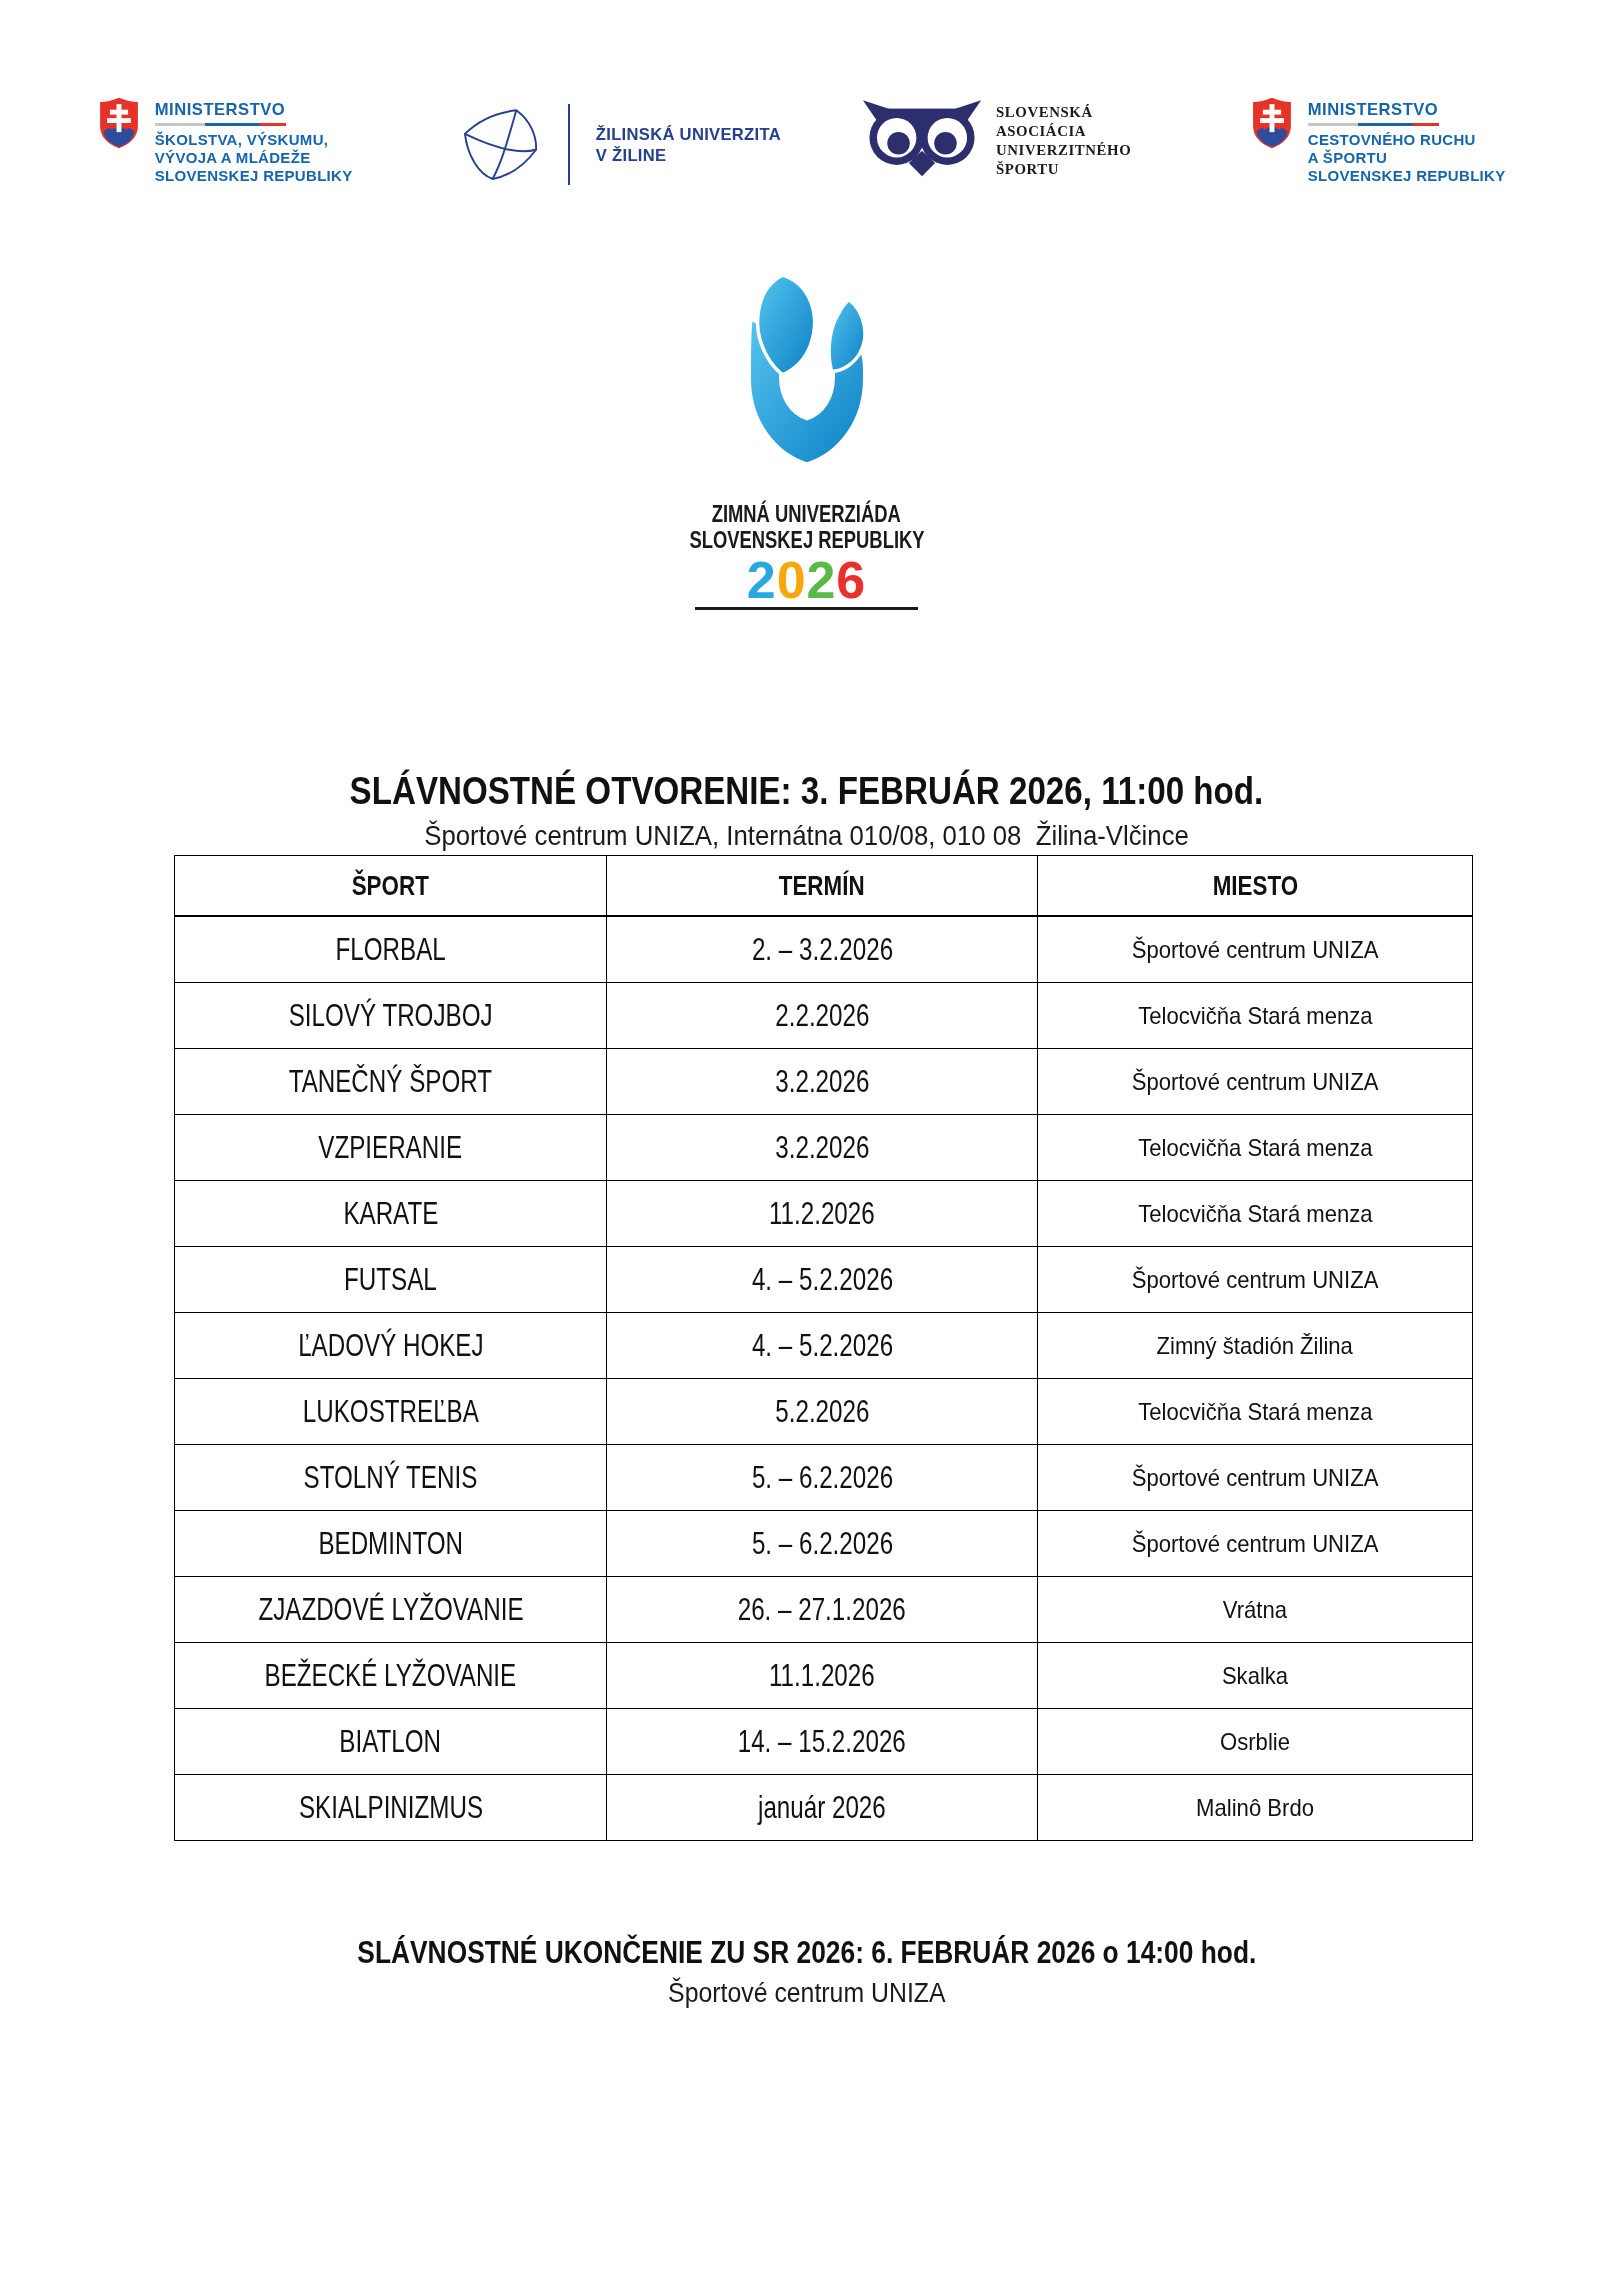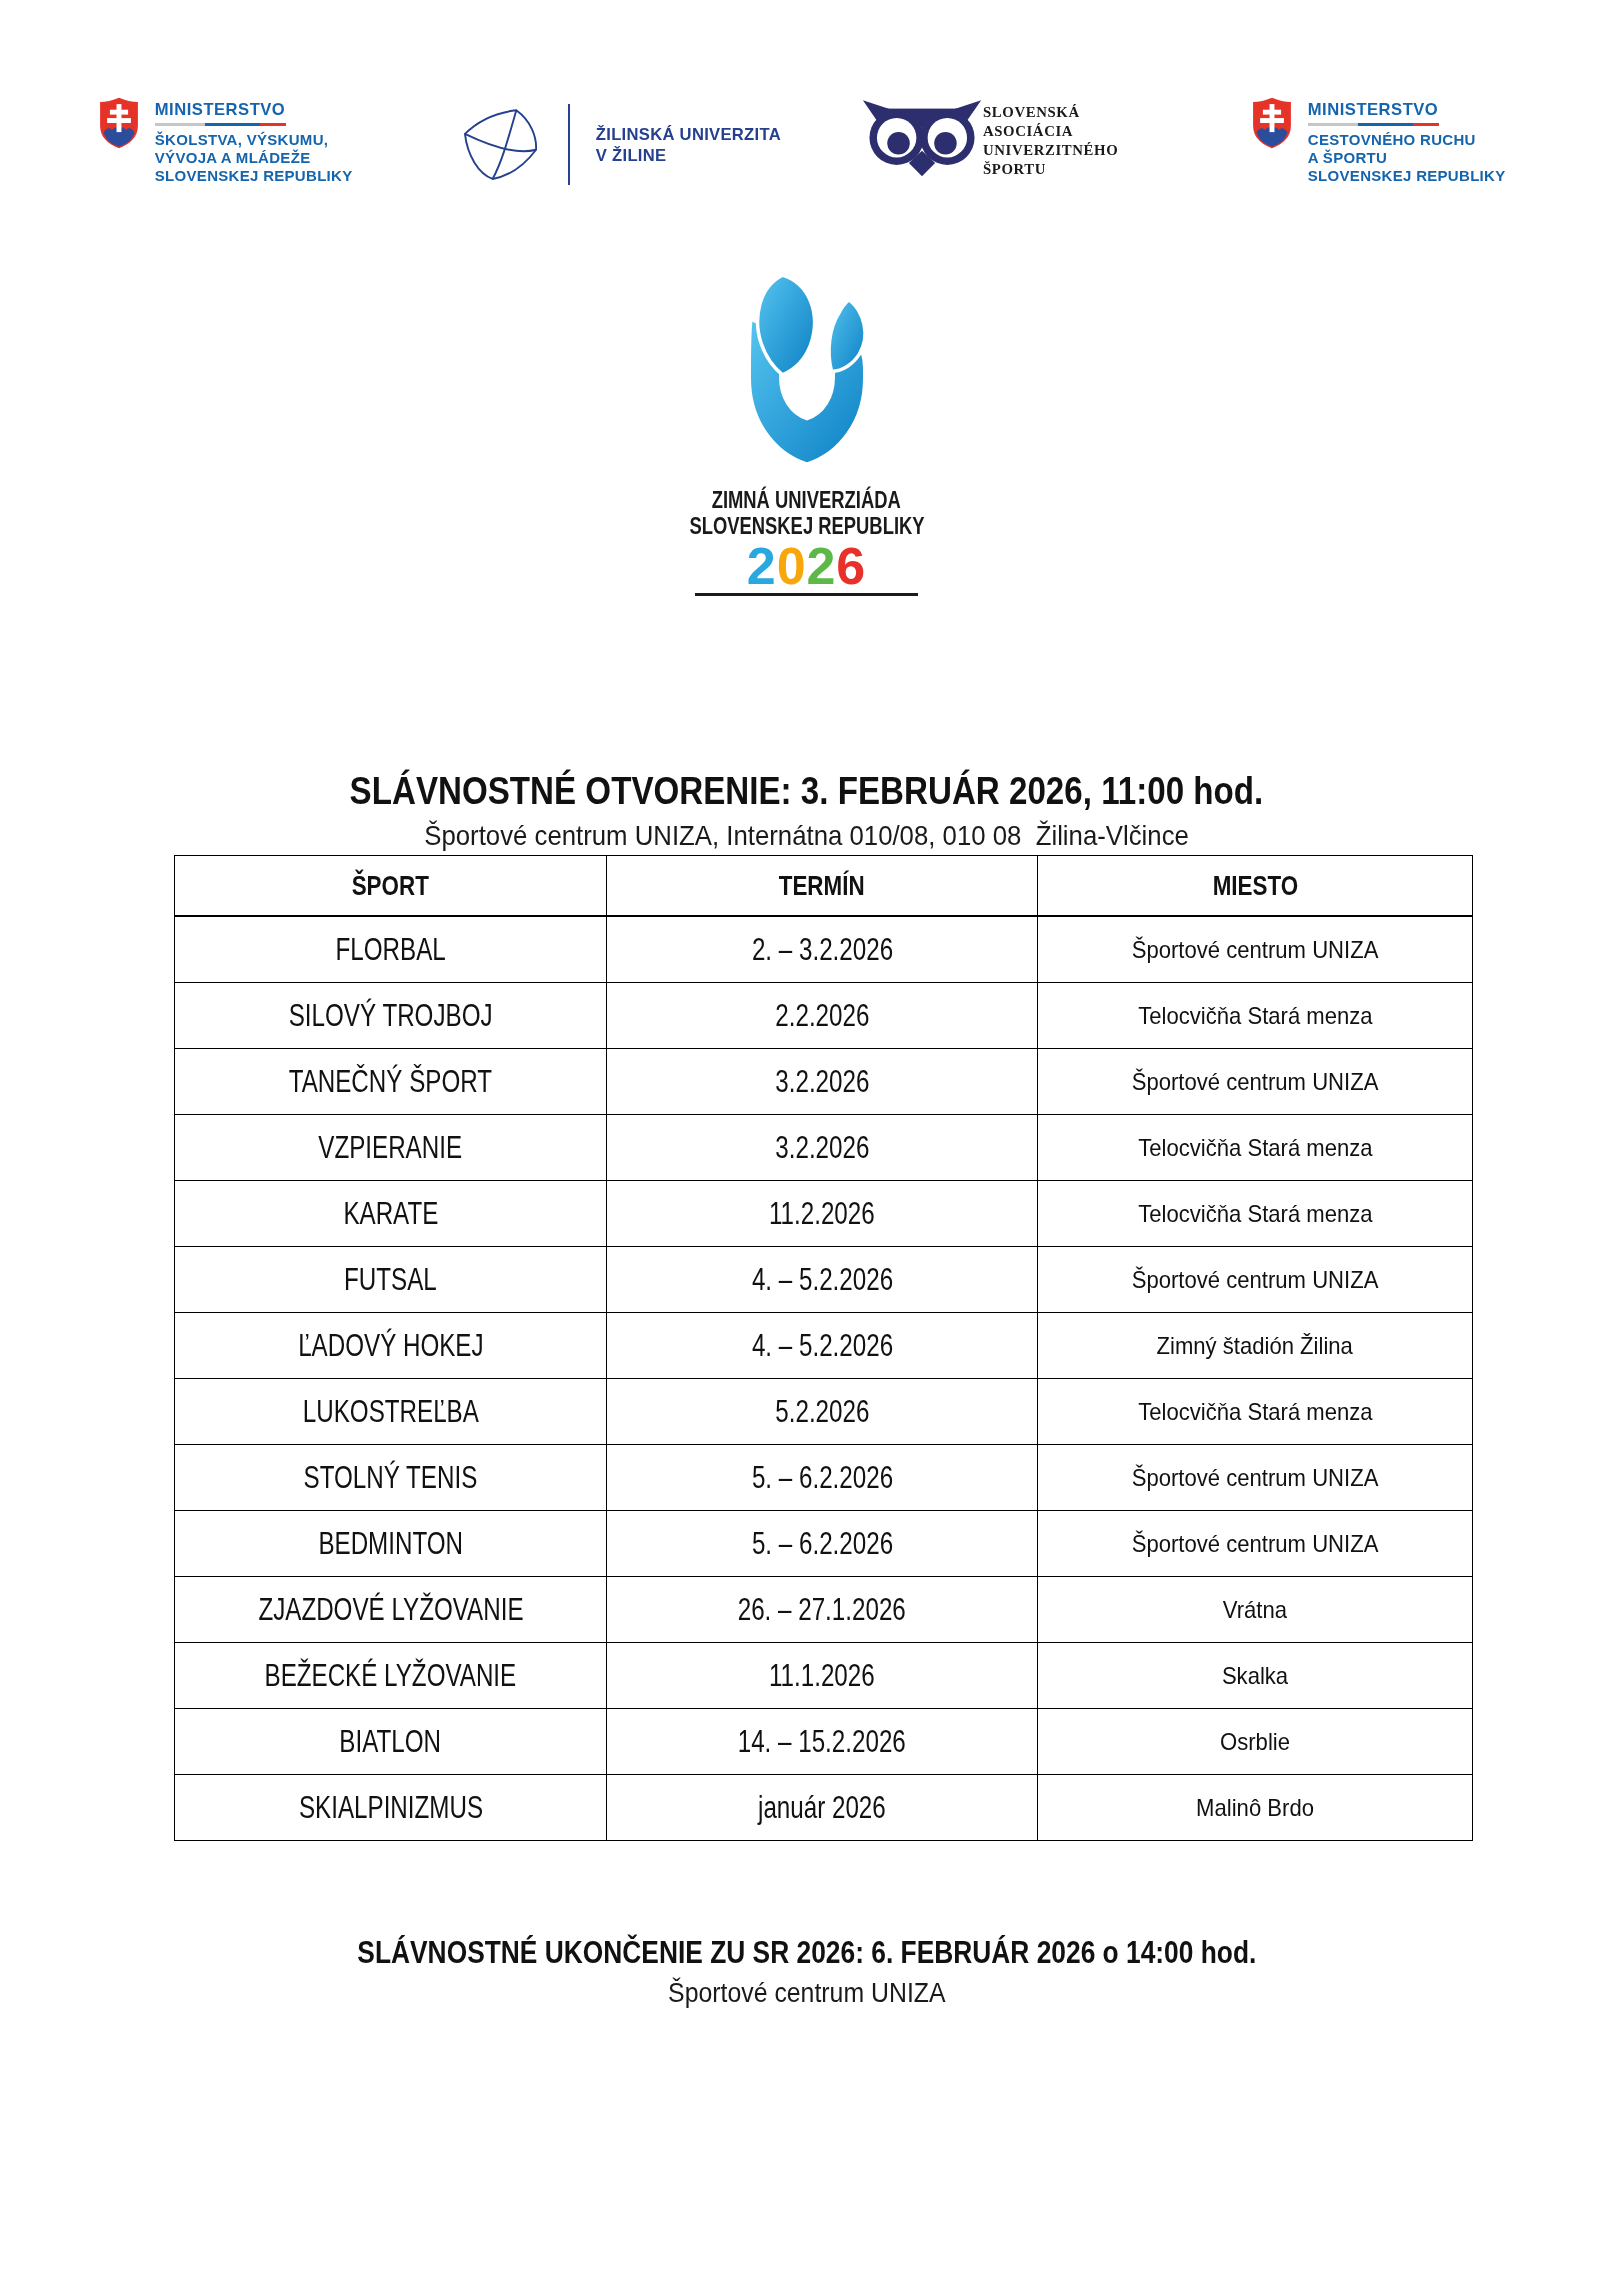--- a/index.html
+++ b/index.html
@@ -34,7 +34,7 @@
   .uniza-divider { width:1.8px; height:81px; background:var(--uniza-navy); margin:0 20px 0 22px; }
   .uniza-text { color:var(--uniza-navy); font-weight:bold; font-size:16.6px; line-height:21px; letter-spacing:0.3px; }
 
-  .logo-saus { left:861px; top:100px; }
+  .logo-saus { left:861px; top:100px; gap:13px; }
   .saus-text { font-family:"Liberation Serif","DejaVu Serif",serif; font-weight:bold;
                color:#1a1a1a; font-size:14.8px; line-height:19px; letter-spacing:0.6px; padding-top:2.8px; }
 

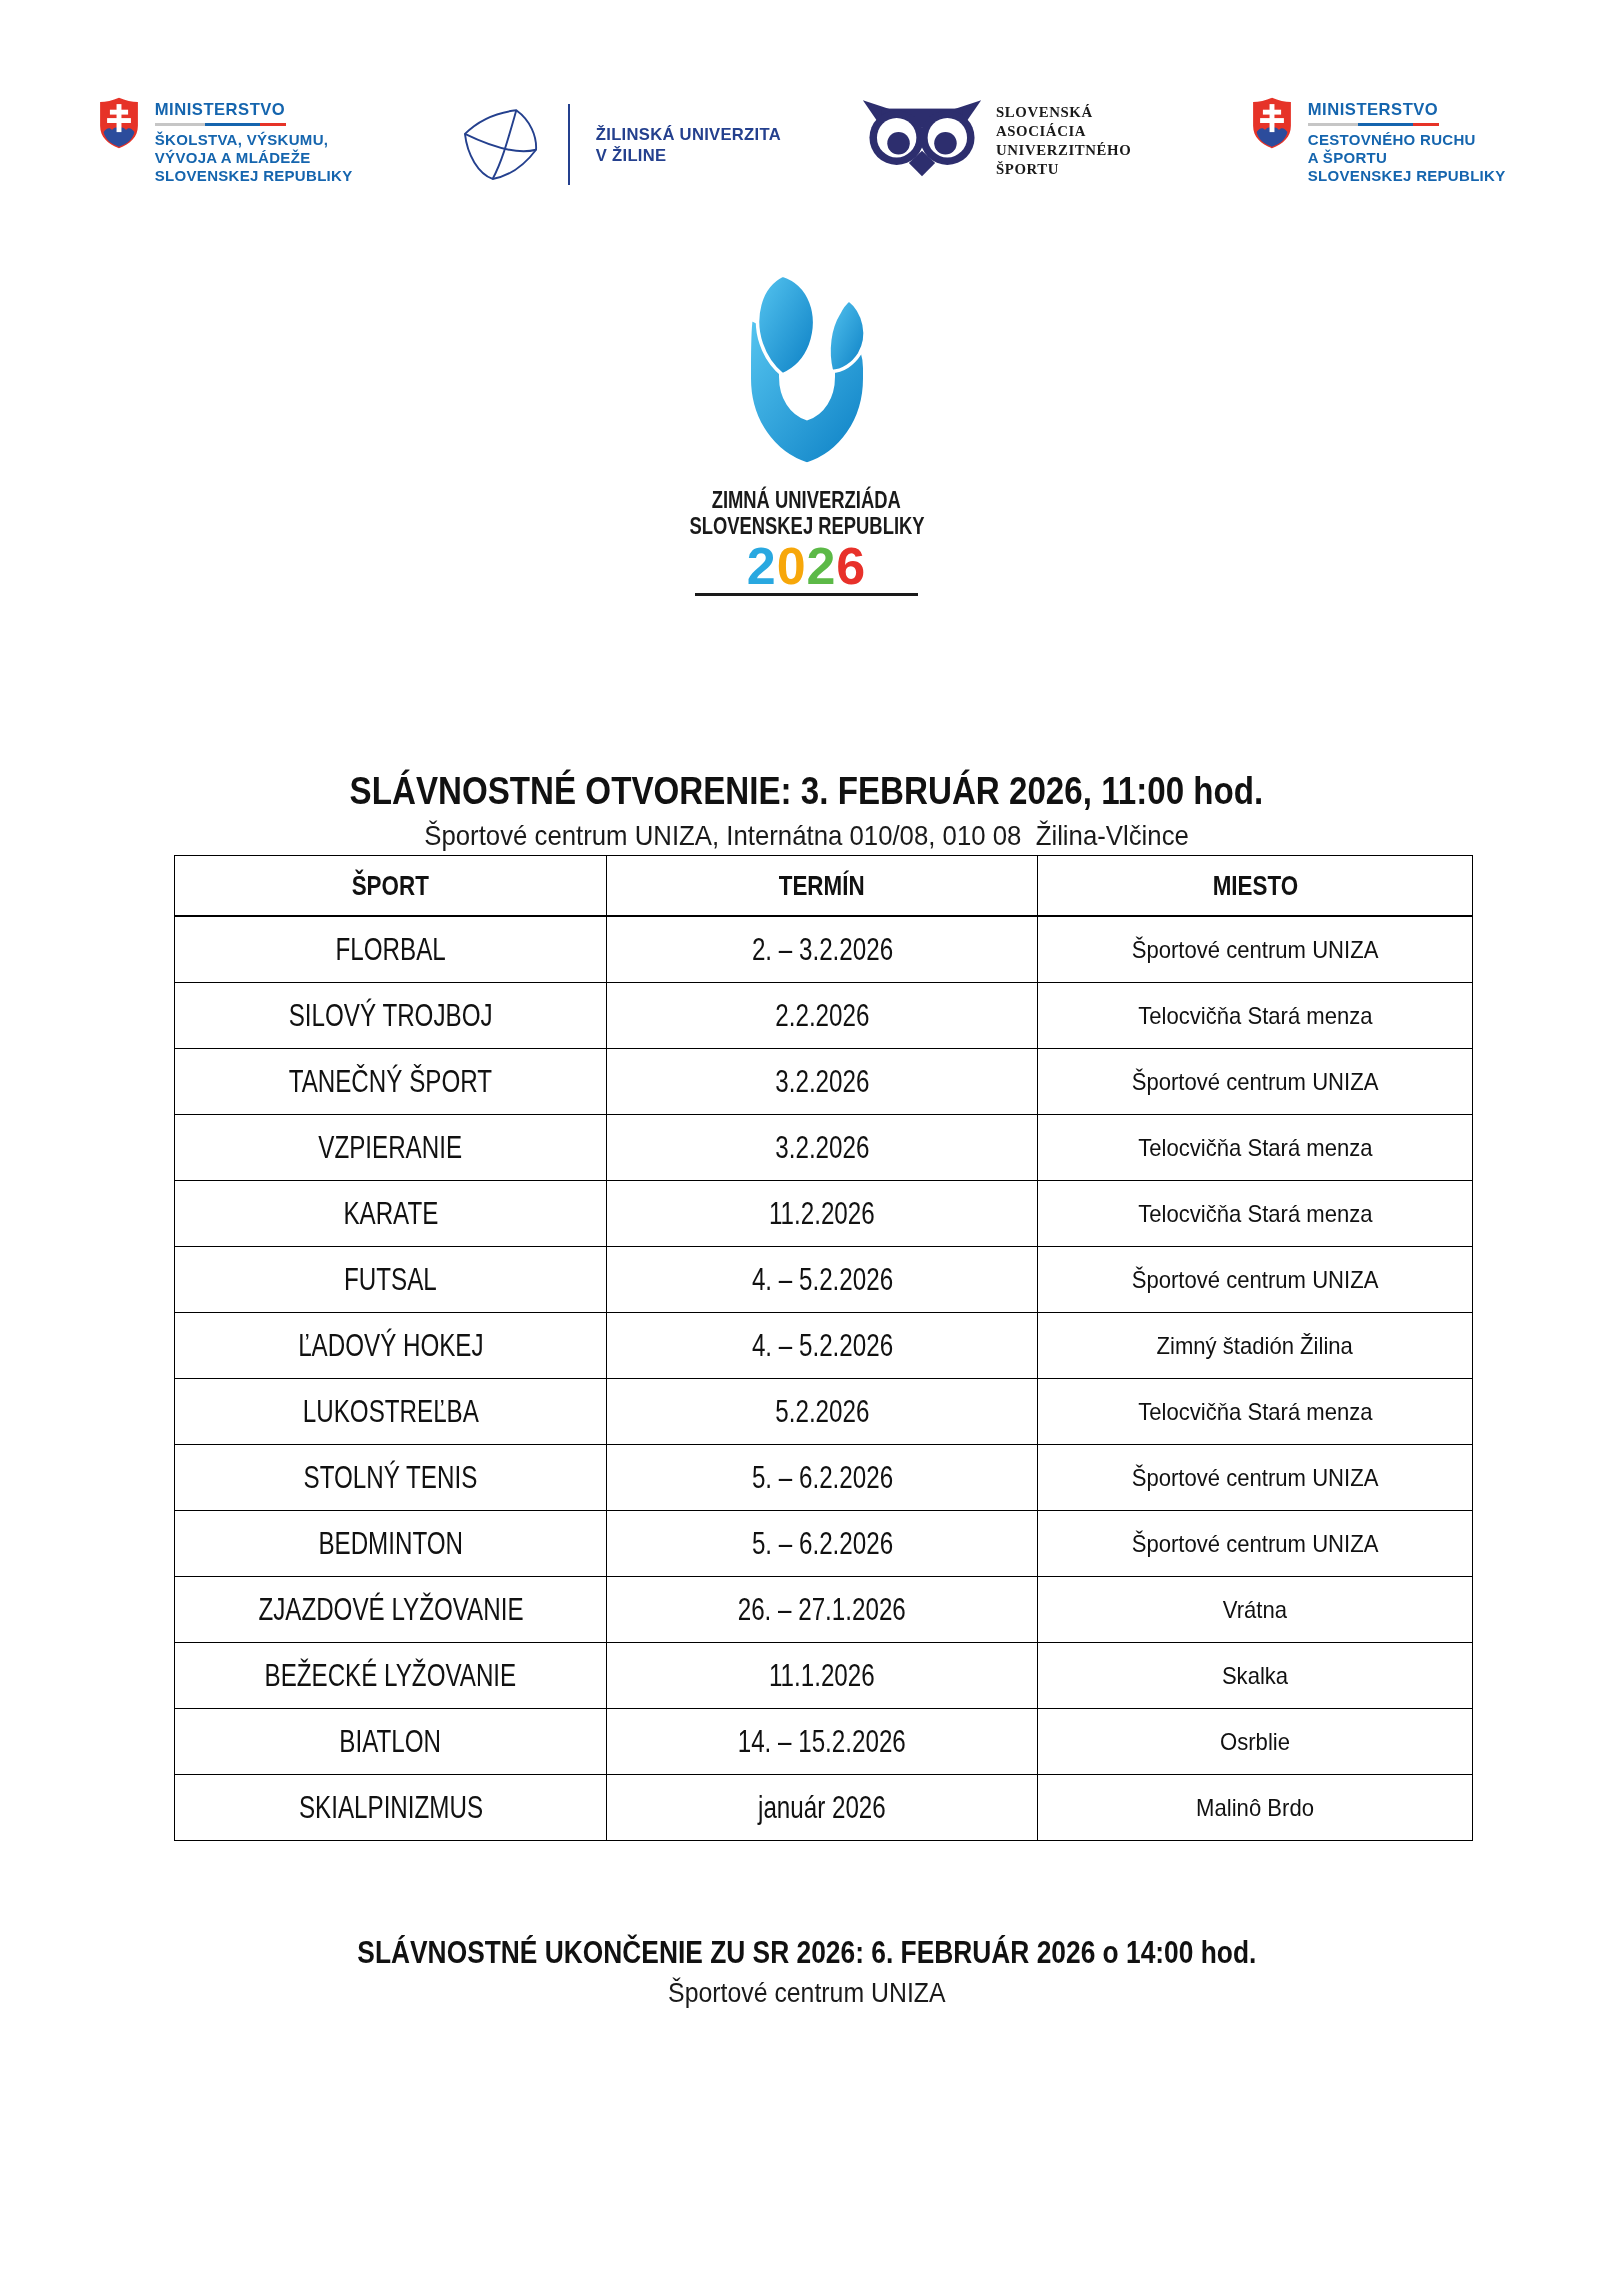--- a/index.html
+++ b/index.html
@@ -42,7 +42,7 @@
   .event-logo { position:absolute; top:269px; left:0; width:100%; text-align:center; }
   .event-logo svg { display:block; margin:0 auto; }
   .ev-title { font-size:23px; font-weight:bold; line-height:26px; color:#1a1a1a; }
-  .ev-title-wrap { margin-top:8px; }
+  .ev-title-wrap { margin-top:22px; }
   .ev-year { font-size:52px; font-weight:bold; line-height:46px; margin-top:3.7px; letter-spacing:0.9px; }
   .yd0 { color:var(--year-blue); } .yd1 { color:var(--year-orange); }
   .yd2 { color:var(--year-green); } .yd3 { color:var(--year-red); }

